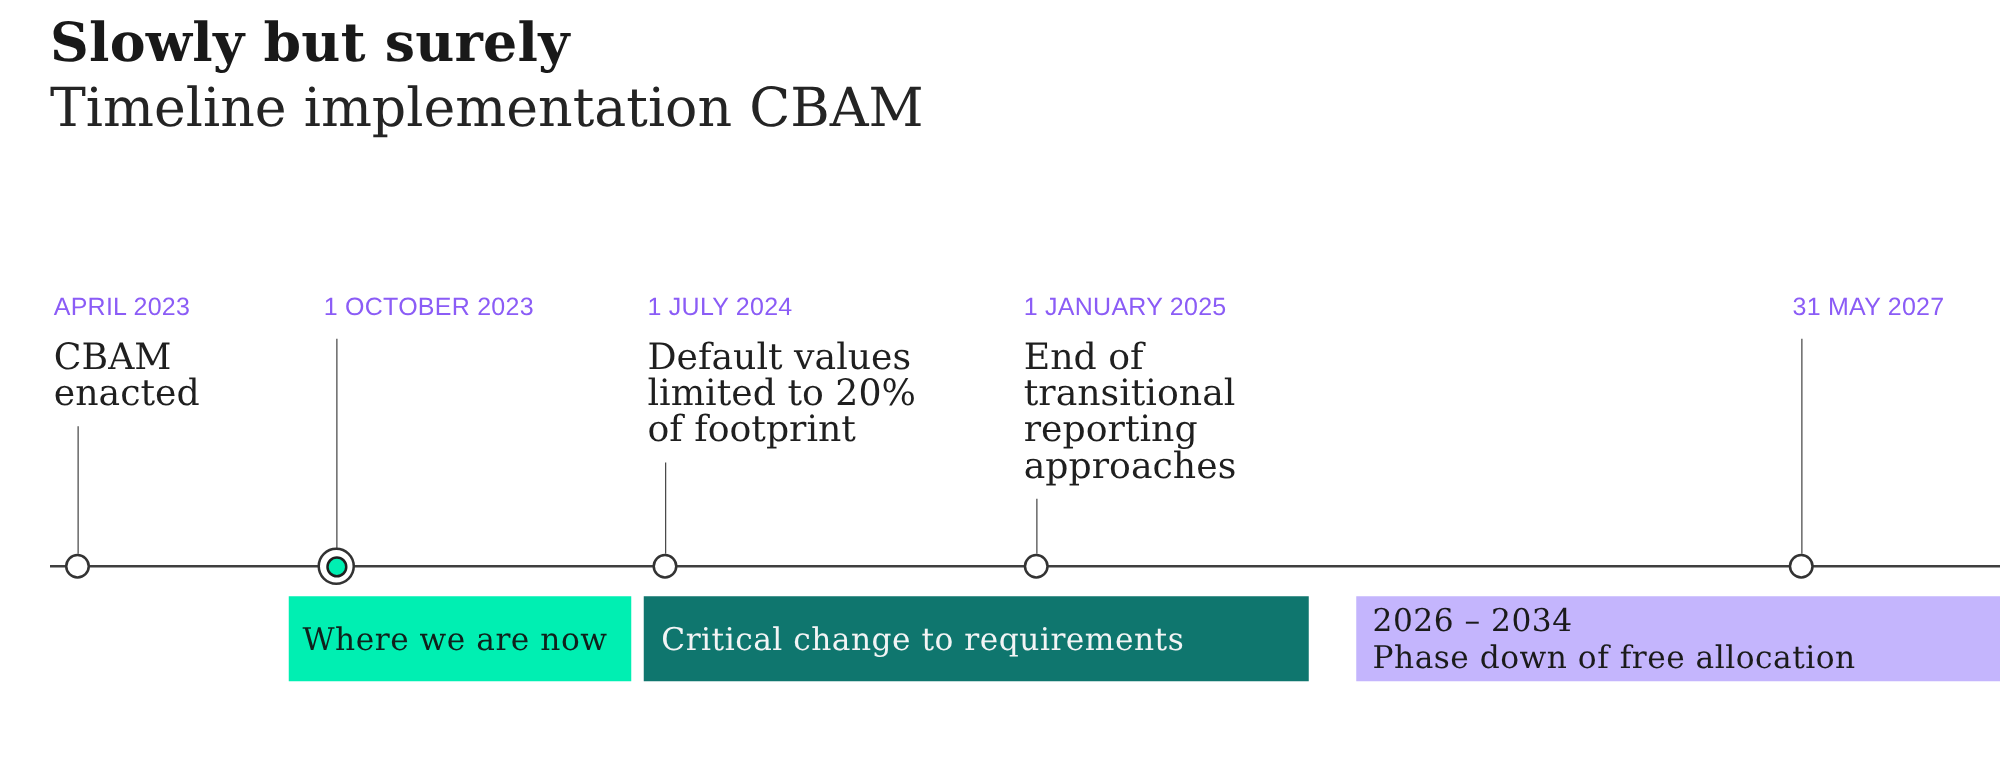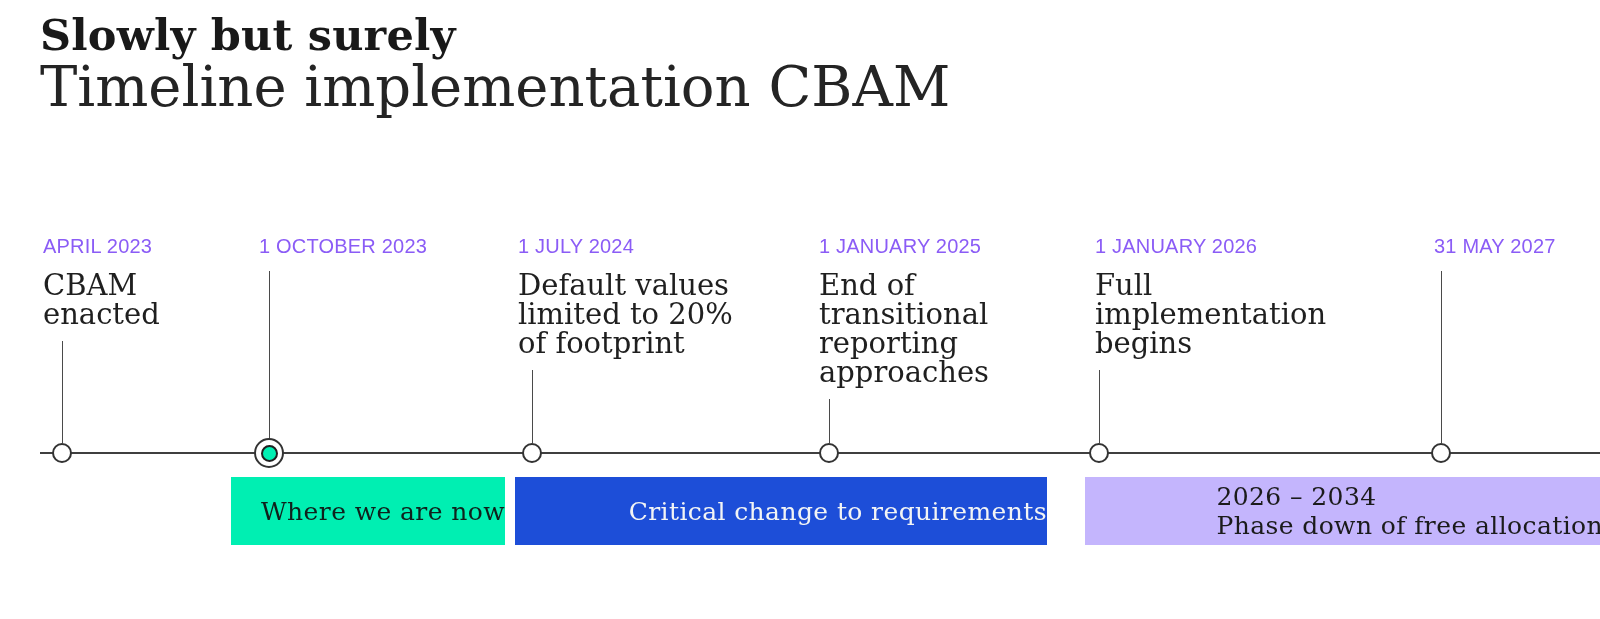--- a/index.html
+++ b/index.html
@@ -29,7 +29,7 @@
     position: absolute;
     left: 8px;
     top: 62px;
-    font-size: 56px;
+    font-size: 43px;
     font-weight: normal;
     color: #242424;
     line-height: 50px;

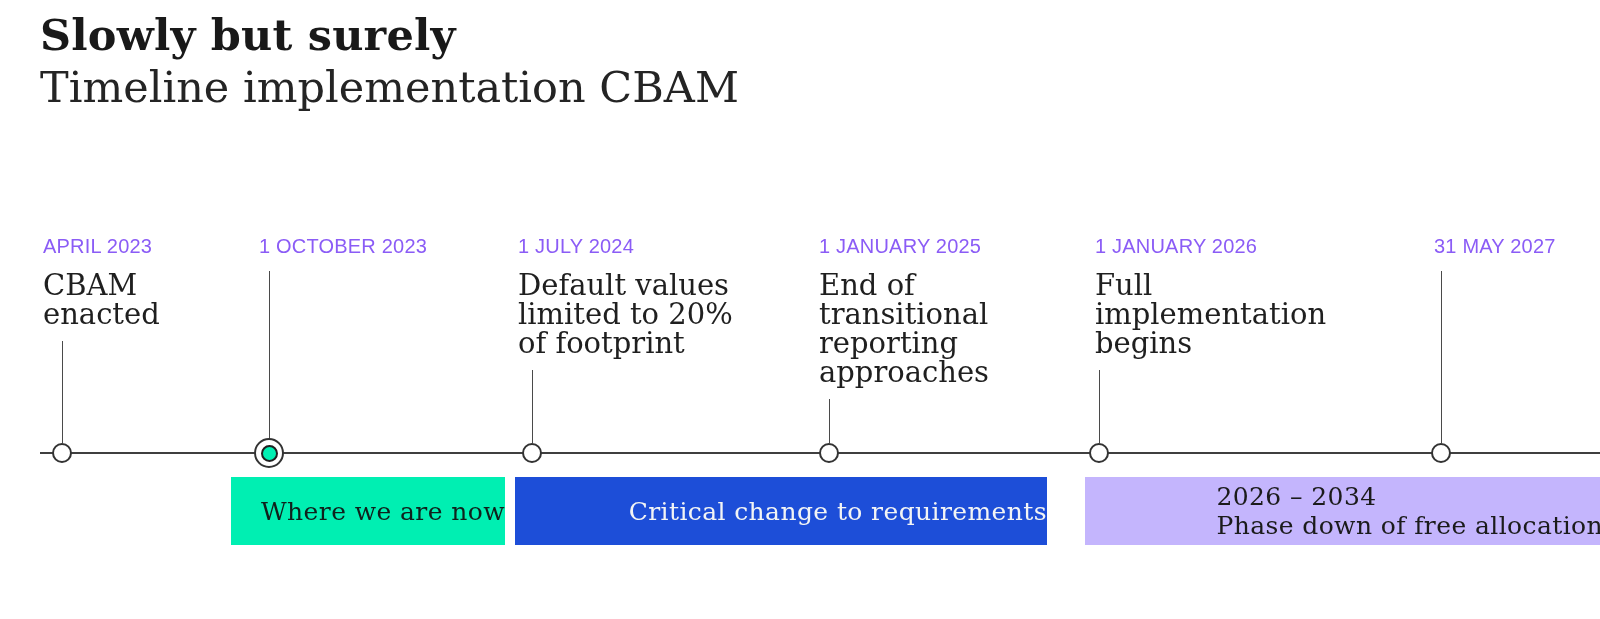--- a/index.html
+++ b/index.html
@@ -202,16 +202,6 @@
     <div class="node"></div>
   </div>
 
-  <div class="milestone" style="left:1067px">
-    <div class="texts" style="margin-left:-4px">
-      <div class="m-date">1 JANUARY 2026</div>
-      <div class="m-desc">Full
-implementation
-begins</div>
-    </div>
-    <div class="stem"></div>
-    <div class="node"></div>
-  </div>
 
   <div class="milestone" style="left:1409px">
     <div class="texts" style="margin-left:-7px">

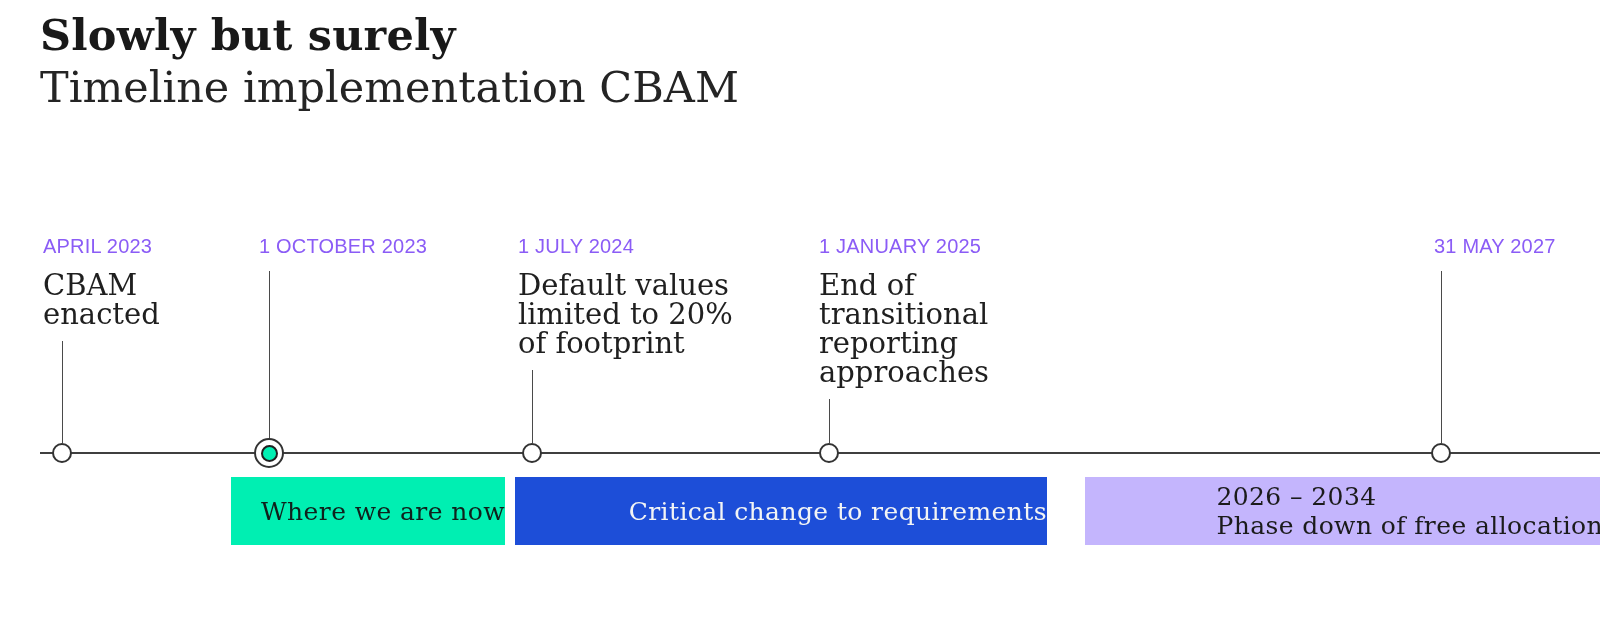--- a/index.html
+++ b/index.html
@@ -126,7 +126,6 @@
     font-size: 25px;
     letter-spacing: 0.4px;
     z-index: 2;
-    justify-content: flex-end;
   }
   .bar-now {
     left: 199px;

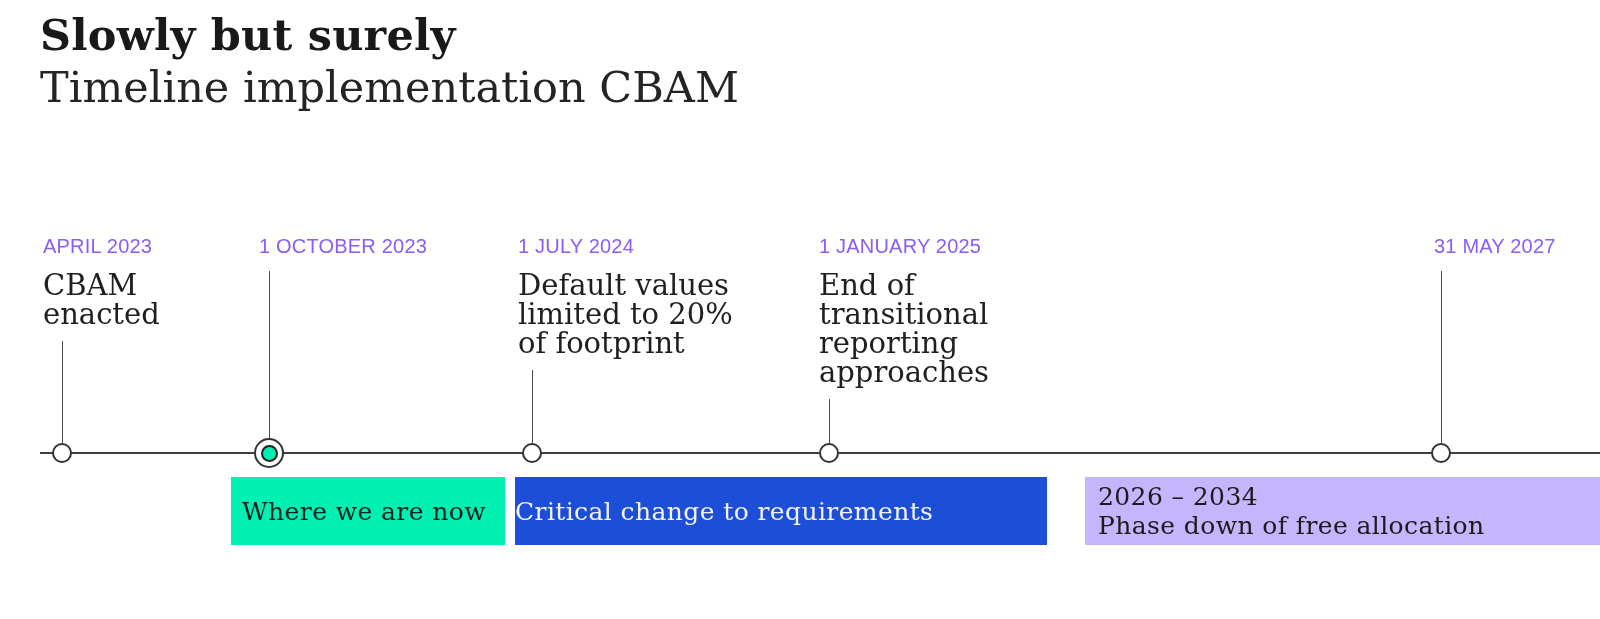--- a/index.html
+++ b/index.html
@@ -137,8 +137,9 @@
   .bar-critical {
     left: 483px;
     width: 532px;
-    background: #1d4ed8;
+    background: #0f766e;
     color: #f2f4f5;
+    padding-left: 14px;
   }
   .bar-phase {
     left: 1053px;

